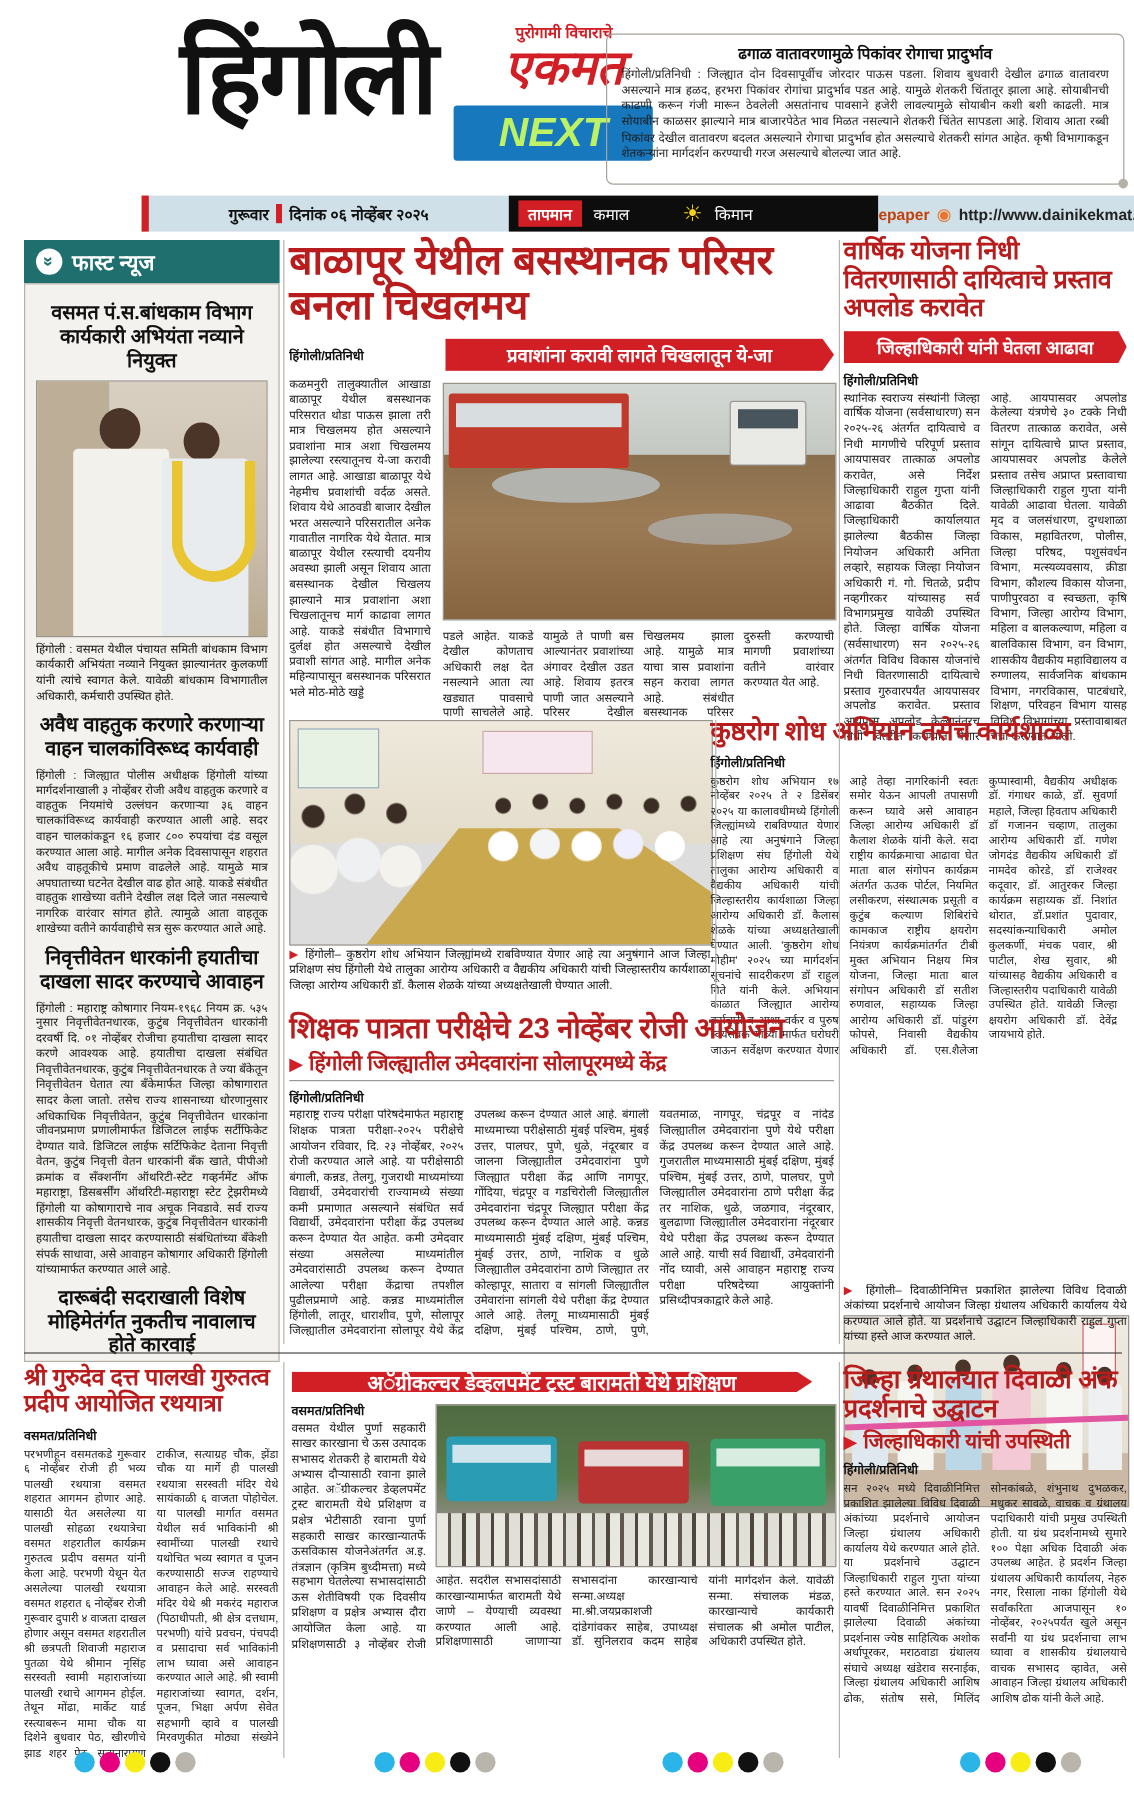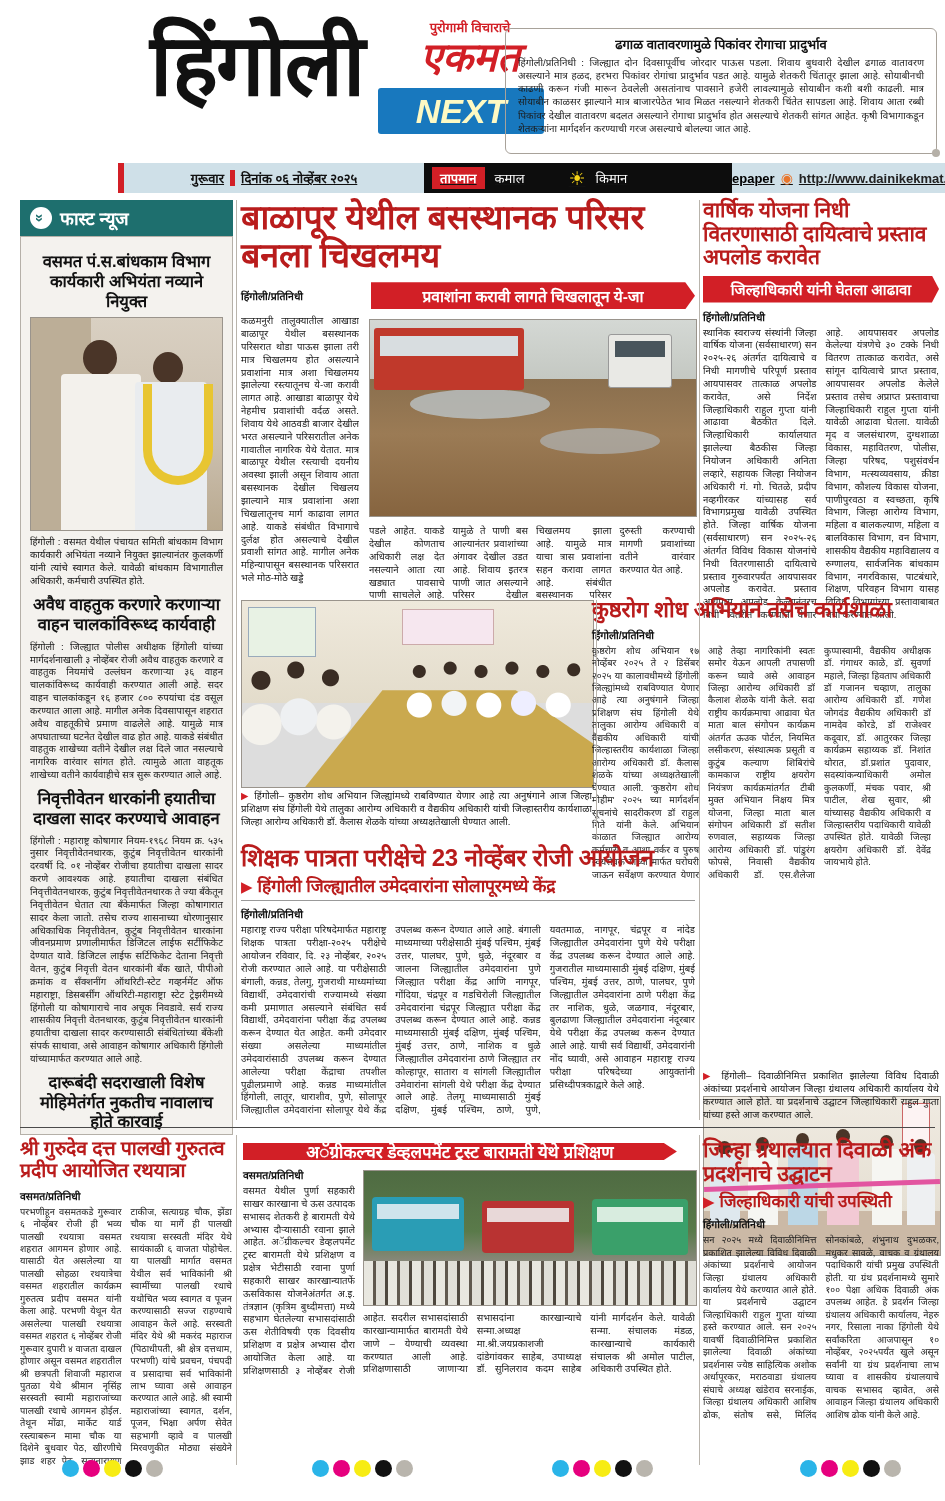--- a/index.html
+++ b/index.html
@@ -22,7 +22,7 @@
   .dot{width:17px;height:17px;border-radius:50%;}
   
   .city-title{font-size:86px;font-weight:bold;letter-spacing:-2px;line-height:1;}
-  .next-box{background:#1878be;color:#fef9c3;font-weight:bold;font-style:italic;
+  .next-box{background:#1878be;color:#bef264;font-weight:bold;font-style:italic;
             font-size:34px;display:flex;align-items:center;justify-content:center;border-radius:3px;}
   
   .datebar{display:flex;align-items:stretch;height:30px;font-size:13px;}

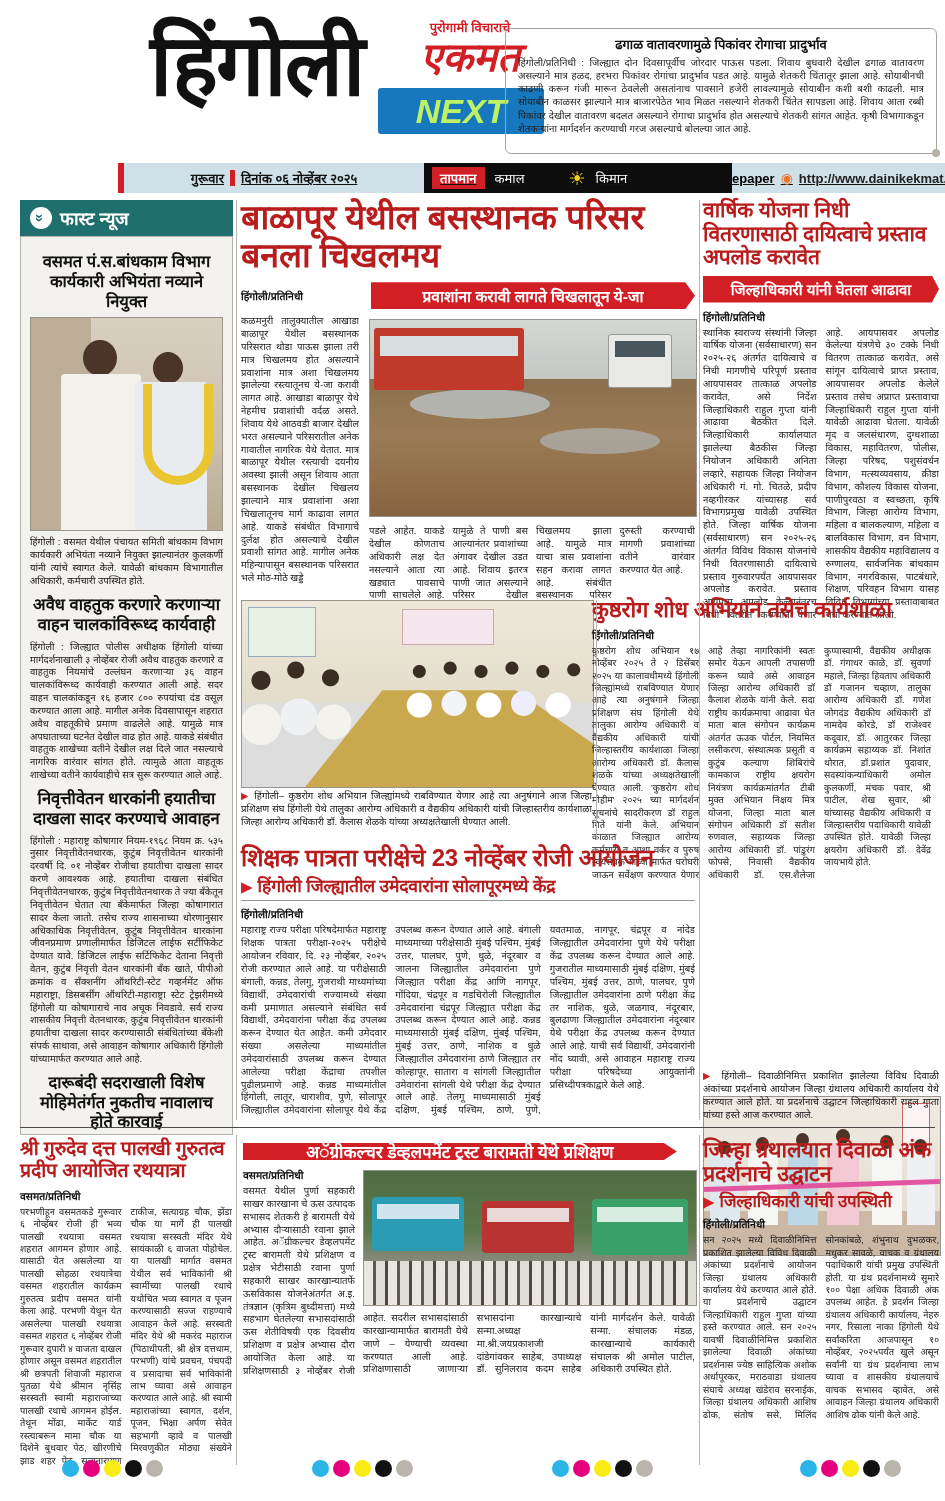--- a/index.html
+++ b/index.html
@@ -56,7 +56,7 @@
     <div class="abs" style="right:-4px;bottom:-4px;width:8px;height:8px;border-radius:50%;background:#b5b0a8;"></div>
   </div>
 
-  <div class="abs datebar" style="left:118px;top:163px;width:817px;text-decoration:underline;">
+  <div class="abs datebar" style="left:118px;top:163px;width:817px;">
     <div class="db-blue" style="flex:0 0 300px;justify-content:center;gap:6px;border-left:6px solid #d21f26;">
       <span style="font-weight:bold;">गुरूवार</span>
       <span style="display:inline-block;width:5px;height:16px;background:#d21f26;"></span>

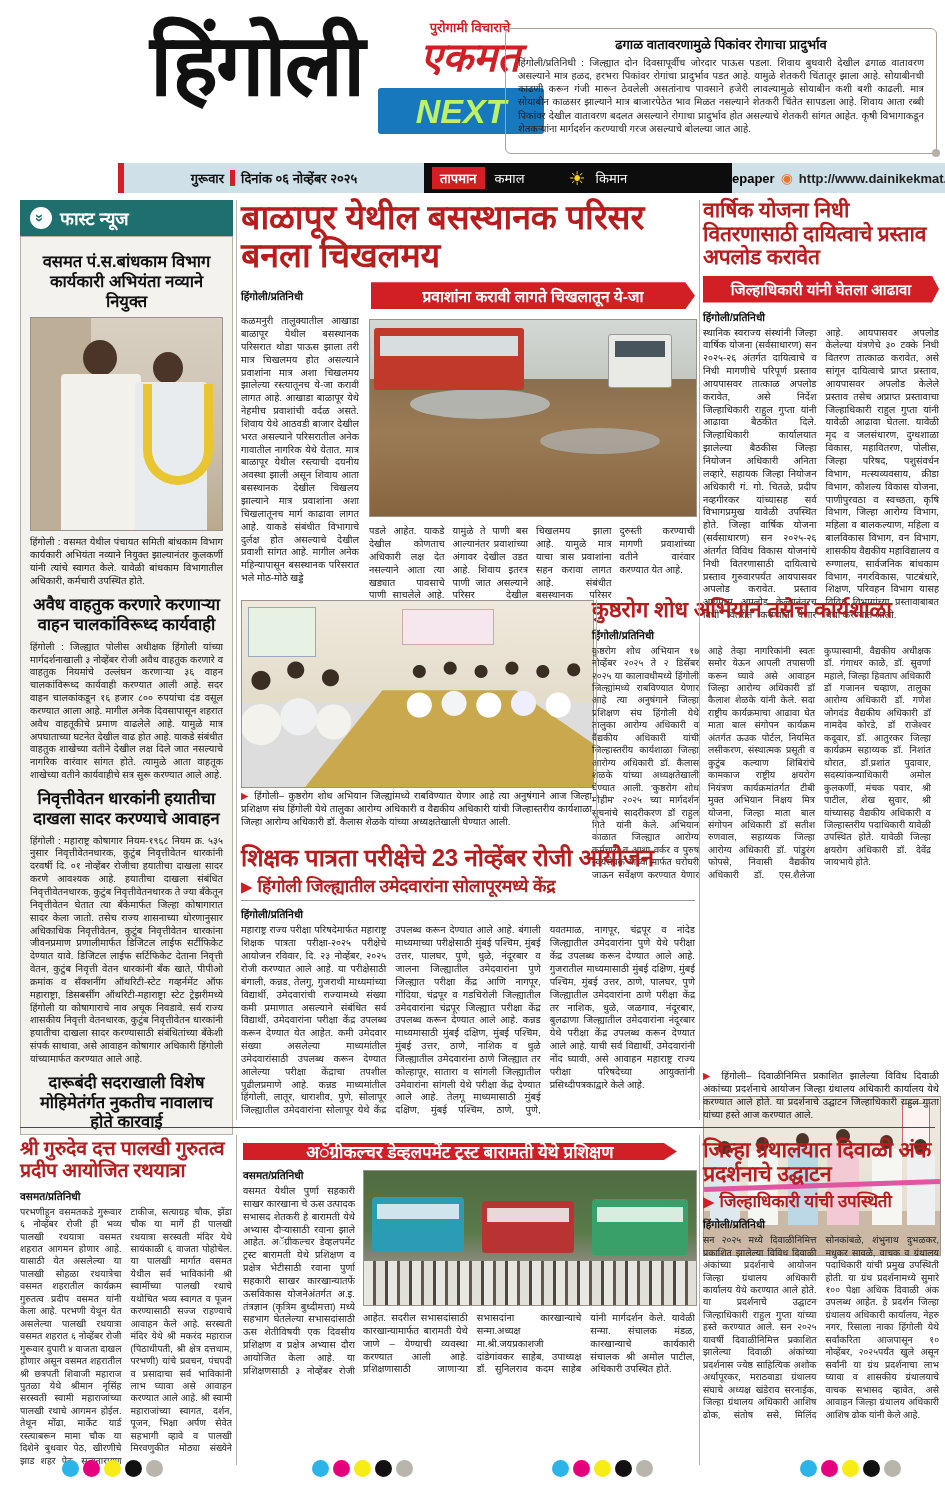--- a/index.html
+++ b/index.html
@@ -69,7 +69,7 @@
       <span>किमान</span>
     </div>
     <div class="db-blue" style="flex:1;justify-content:center;gap:6px;">
-      <span style="font-weight:bold;color:#000000;">epaper</span>
+      <span style="font-weight:bold;color:#c2410c;">epaper</span>
       <span style="color:#e8762c;font-size:14px;">◉</span>
       <span style="font-weight:bold;color:#222;">http://www.dainikekmat.com</span>
     </div>

